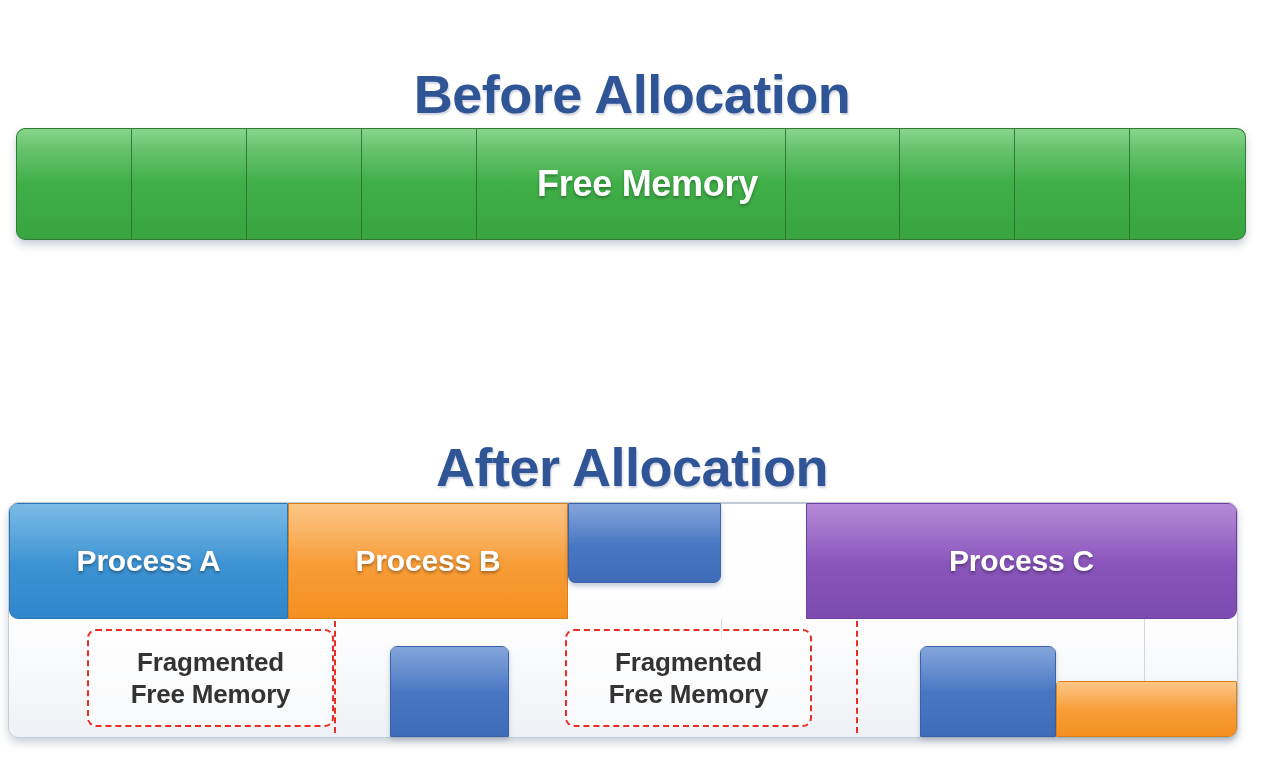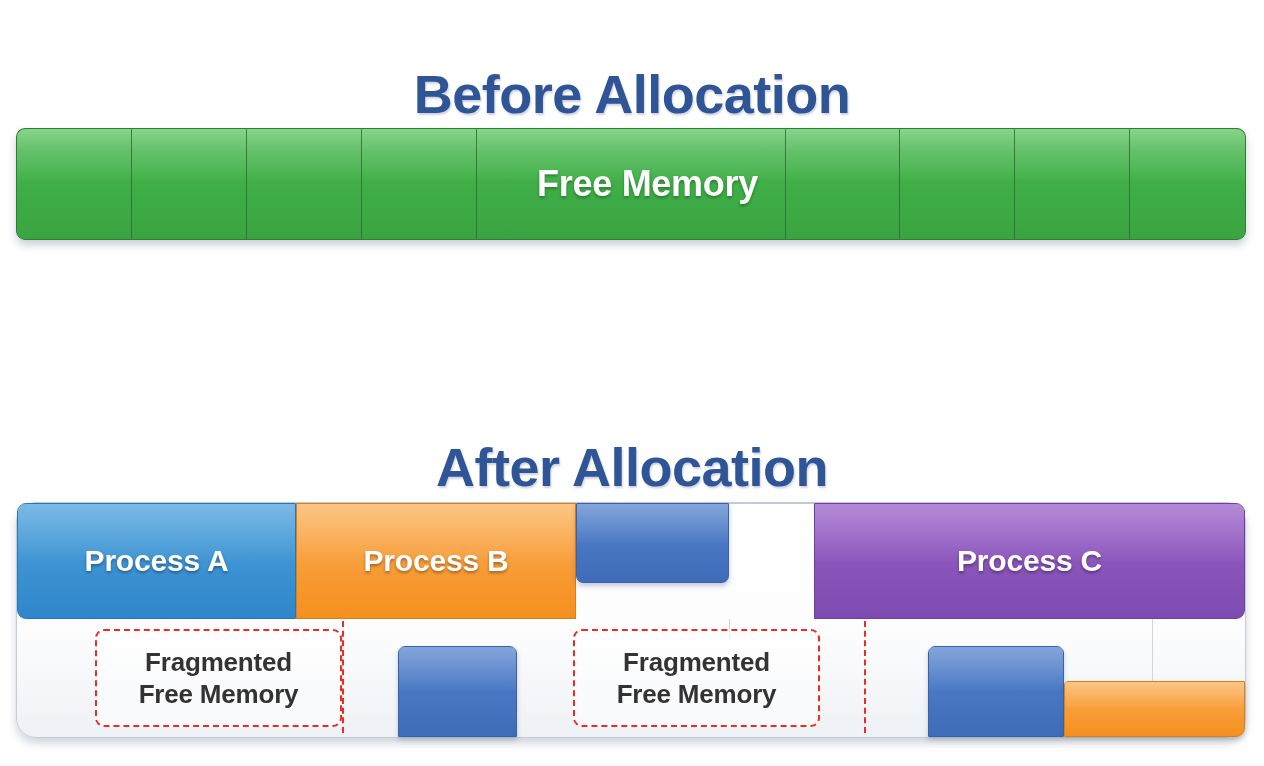--- a/index.html
+++ b/index.html
@@ -102,11 +102,11 @@
   
   #after-shell {
     position: absolute;
-    left: 16px;
+    left: 8px;
     top: 502px;
     width: 1228px;
     height: 234px;
-    border-radius: 20px;
+    border-radius: 10px;
     background: linear-gradient(180deg,#ffffff 0%, #fdfdfe 55%, #eef1f5 100%);
     border: 1px solid #c4ccd6;
     box-shadow: 0 5px 9px rgba(95,110,135,0.30);

